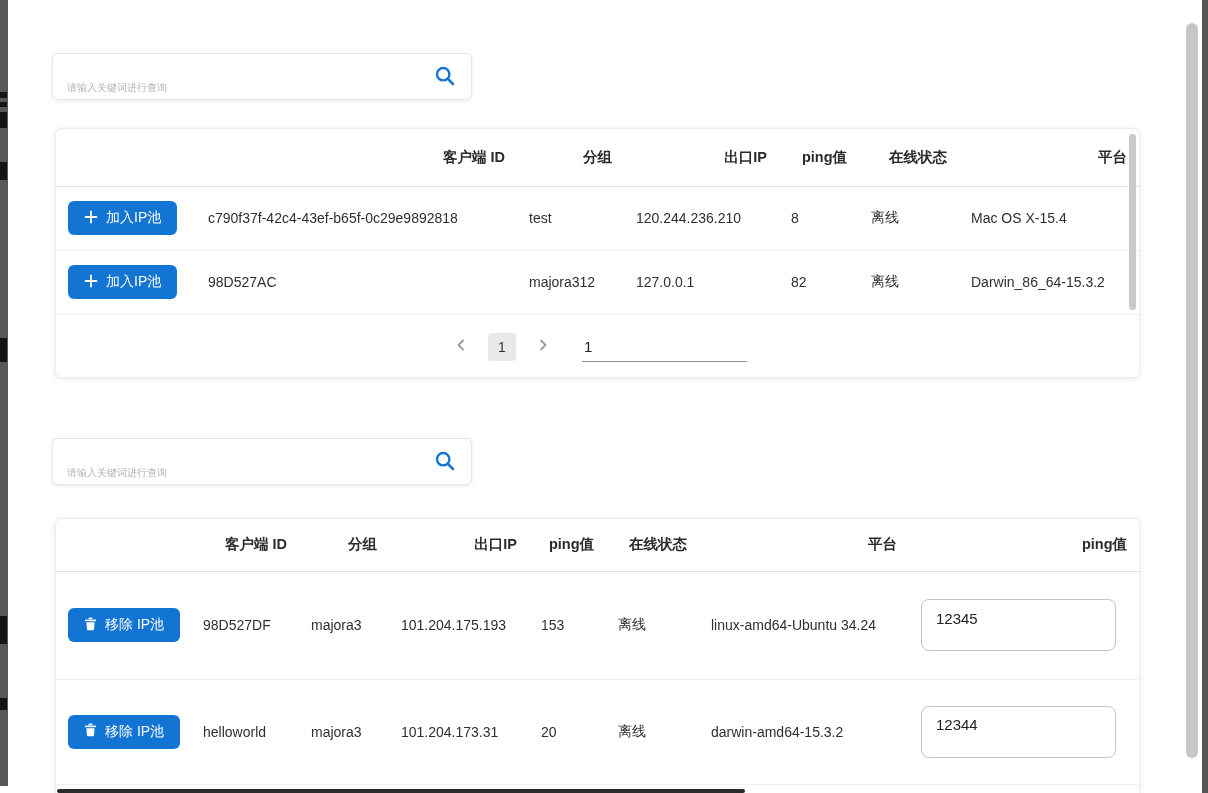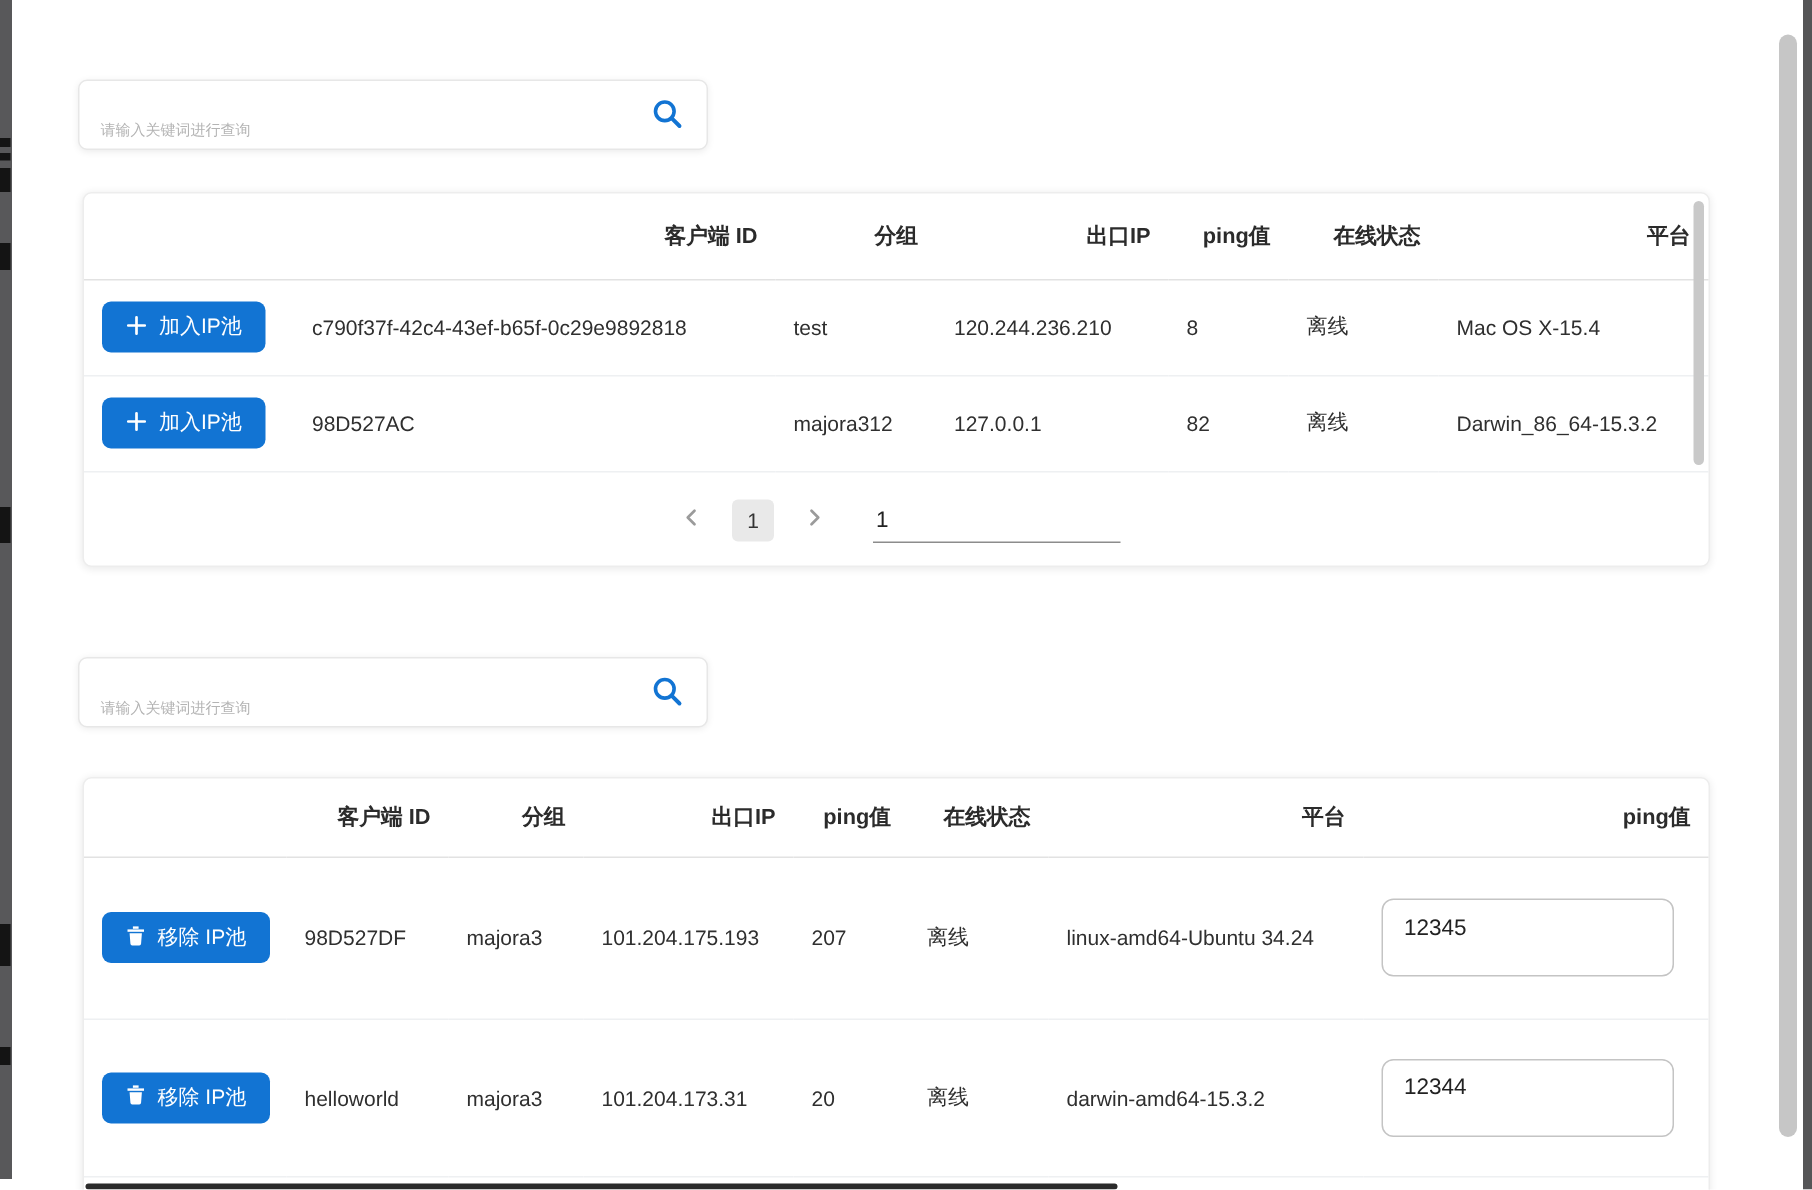--- a/index.html
+++ b/index.html
@@ -225,7 +225,7 @@
         <td>98D527DF</td>
         <td>majora3</td>
         <td>101.204.175.193</td>
-        <td>207</td>
+        <td>153</td>
         <td>离线</td>
         <td>linux-amd64-Ubuntu 34.24</td>
         <td>

